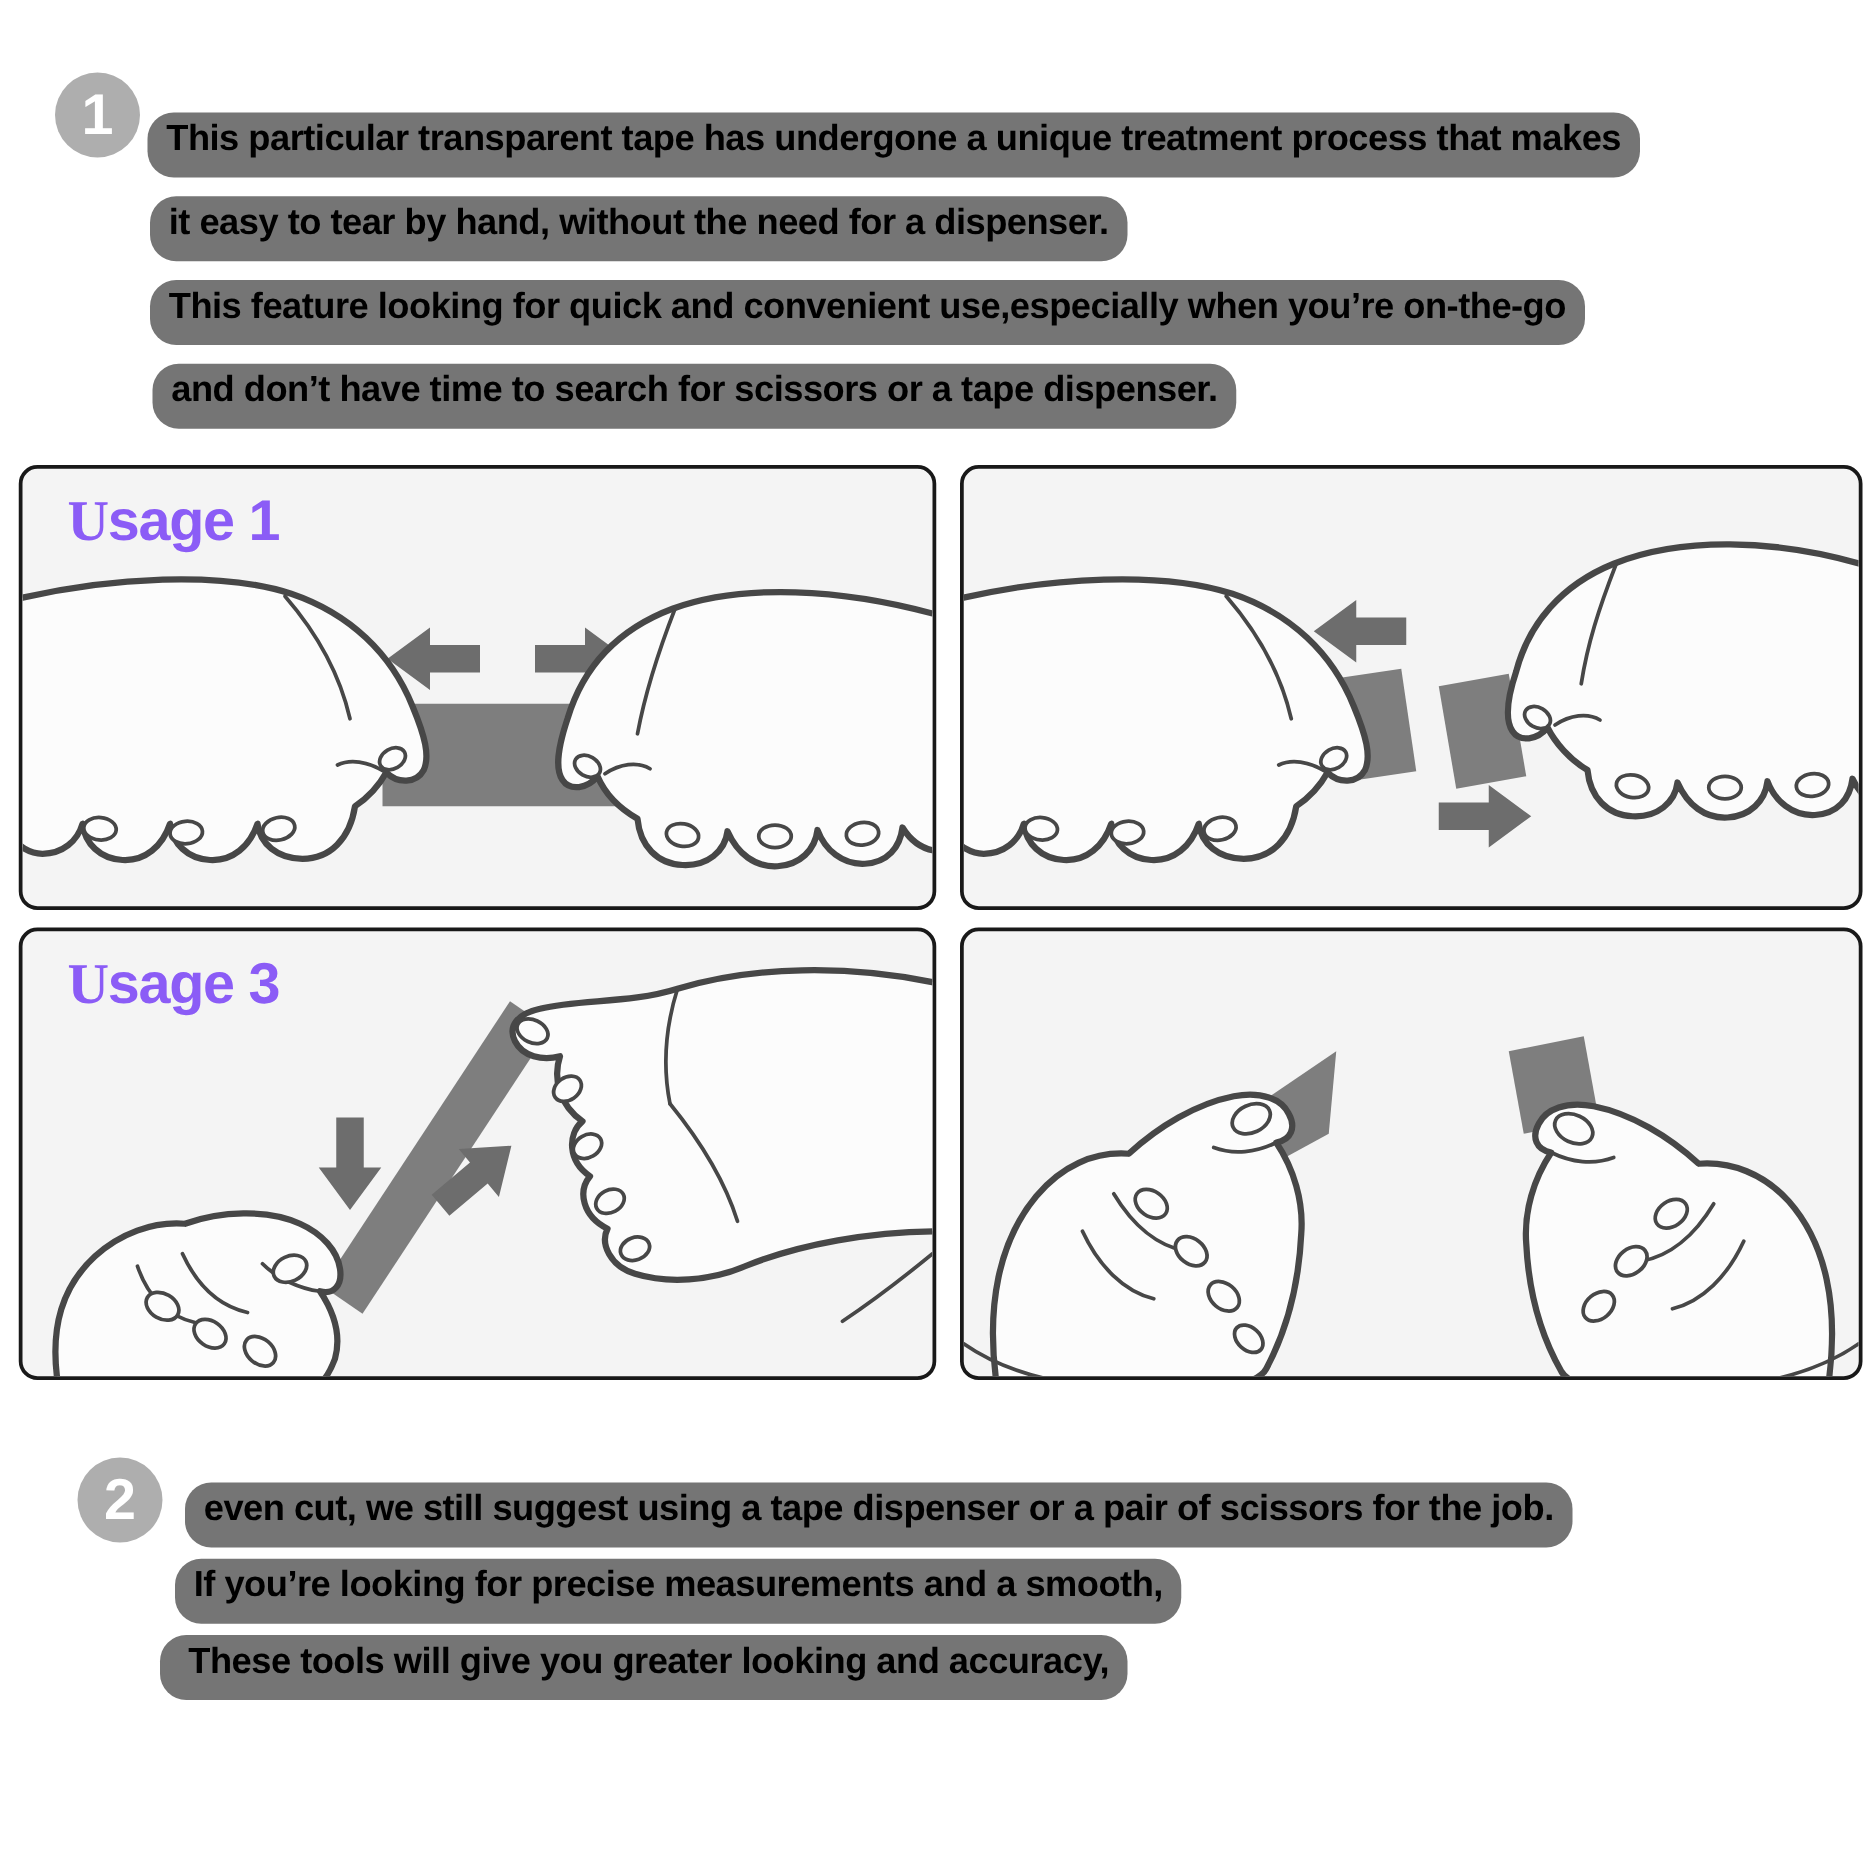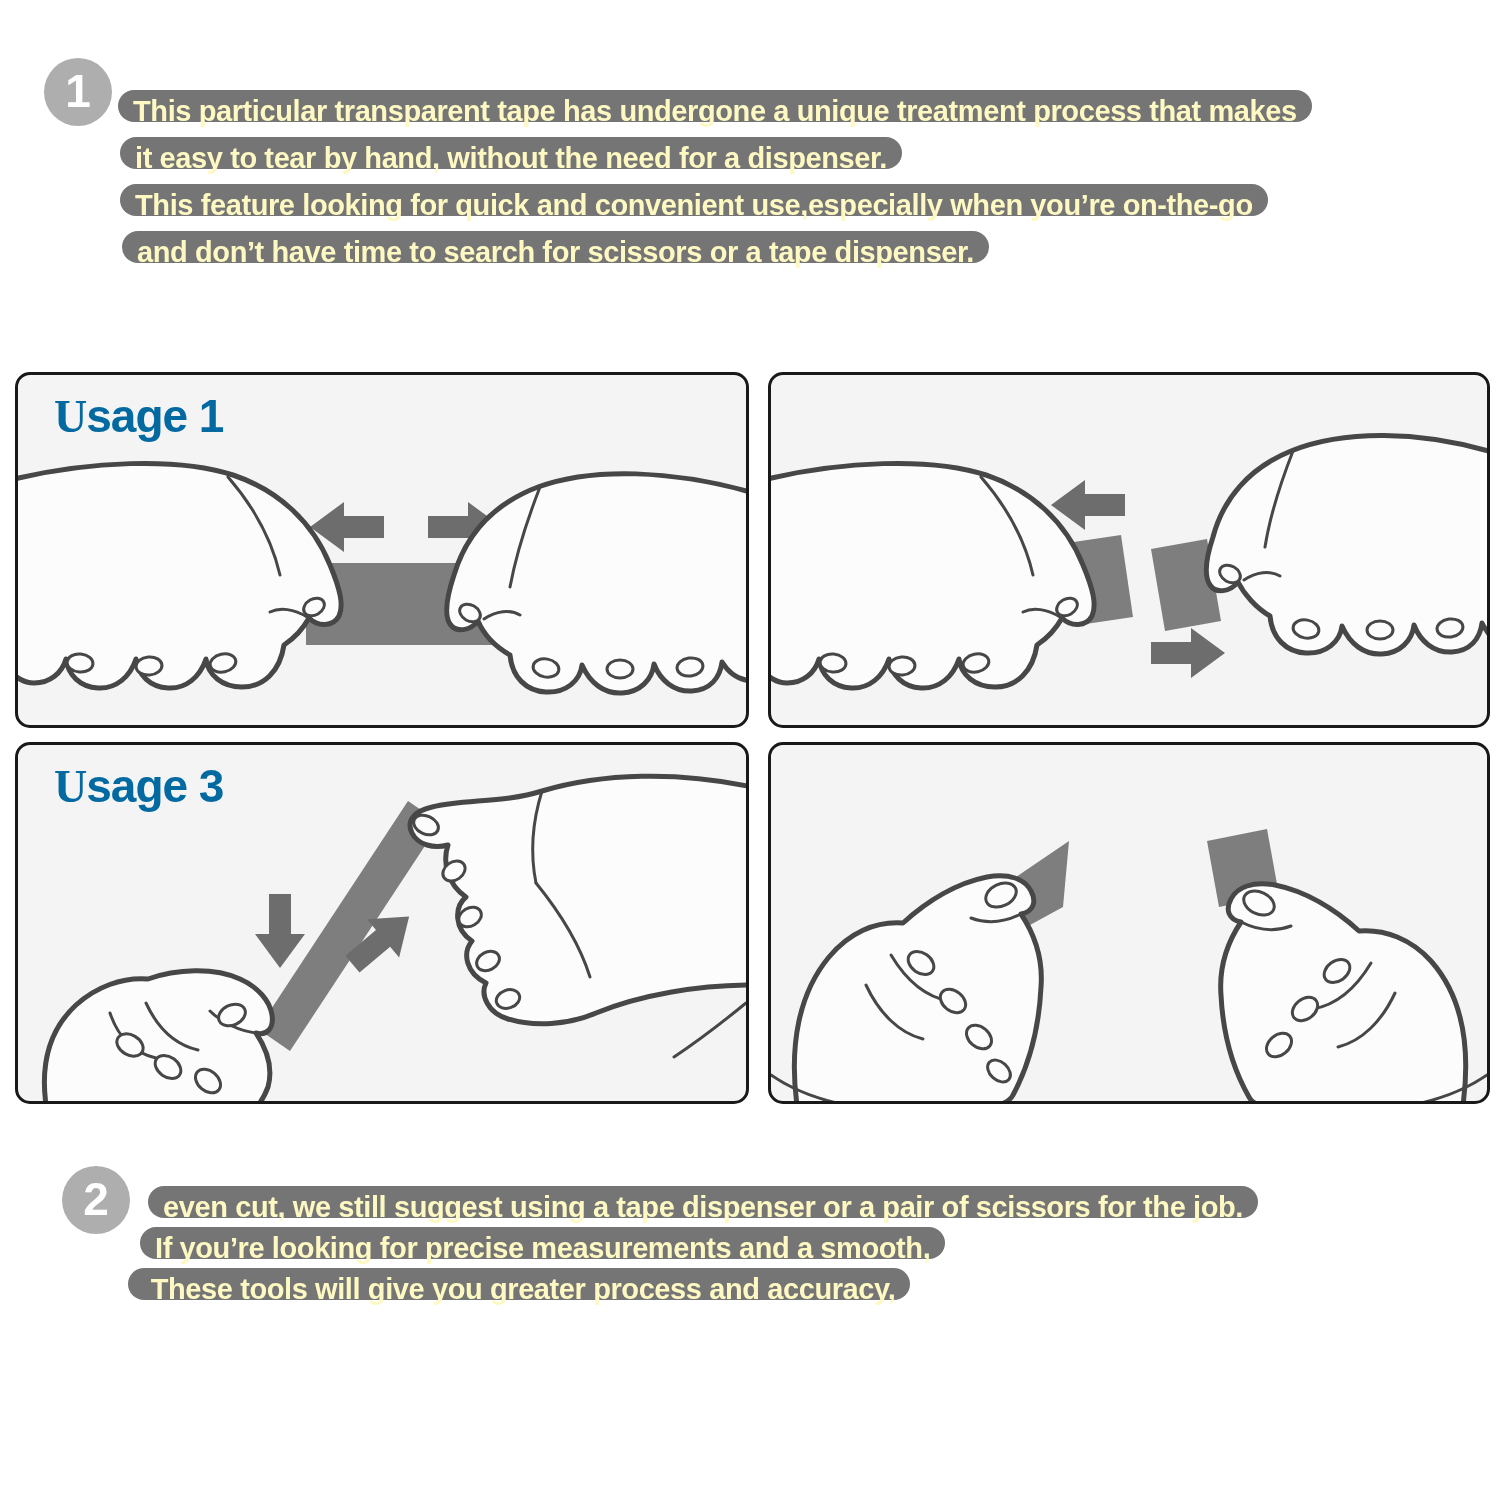--- a/index.html
+++ b/index.html
@@ -12,8 +12,8 @@
   
   .lines{position:absolute;}
   .pill-row{line-height:0;}
-  .pill{display:inline-block;background:#757575;color:#fef9c3;font-weight:bold;font-size:29px;
-        height:32px;line-height:42px;border-radius:21px;padding:0 15px;white-space:pre;
+  .pill{display:inline-block;background:#757575;color:#000000;font-weight:bold;font-size:29px;
+        height:52px;line-height:42px;border-radius:21px;padding:0 15px;white-space:pre;
         letter-spacing:-0.4px;}
   .b1 .pill-row{margin-bottom:15px;}
   .b2 .pill-row{margin-bottom:9px;}

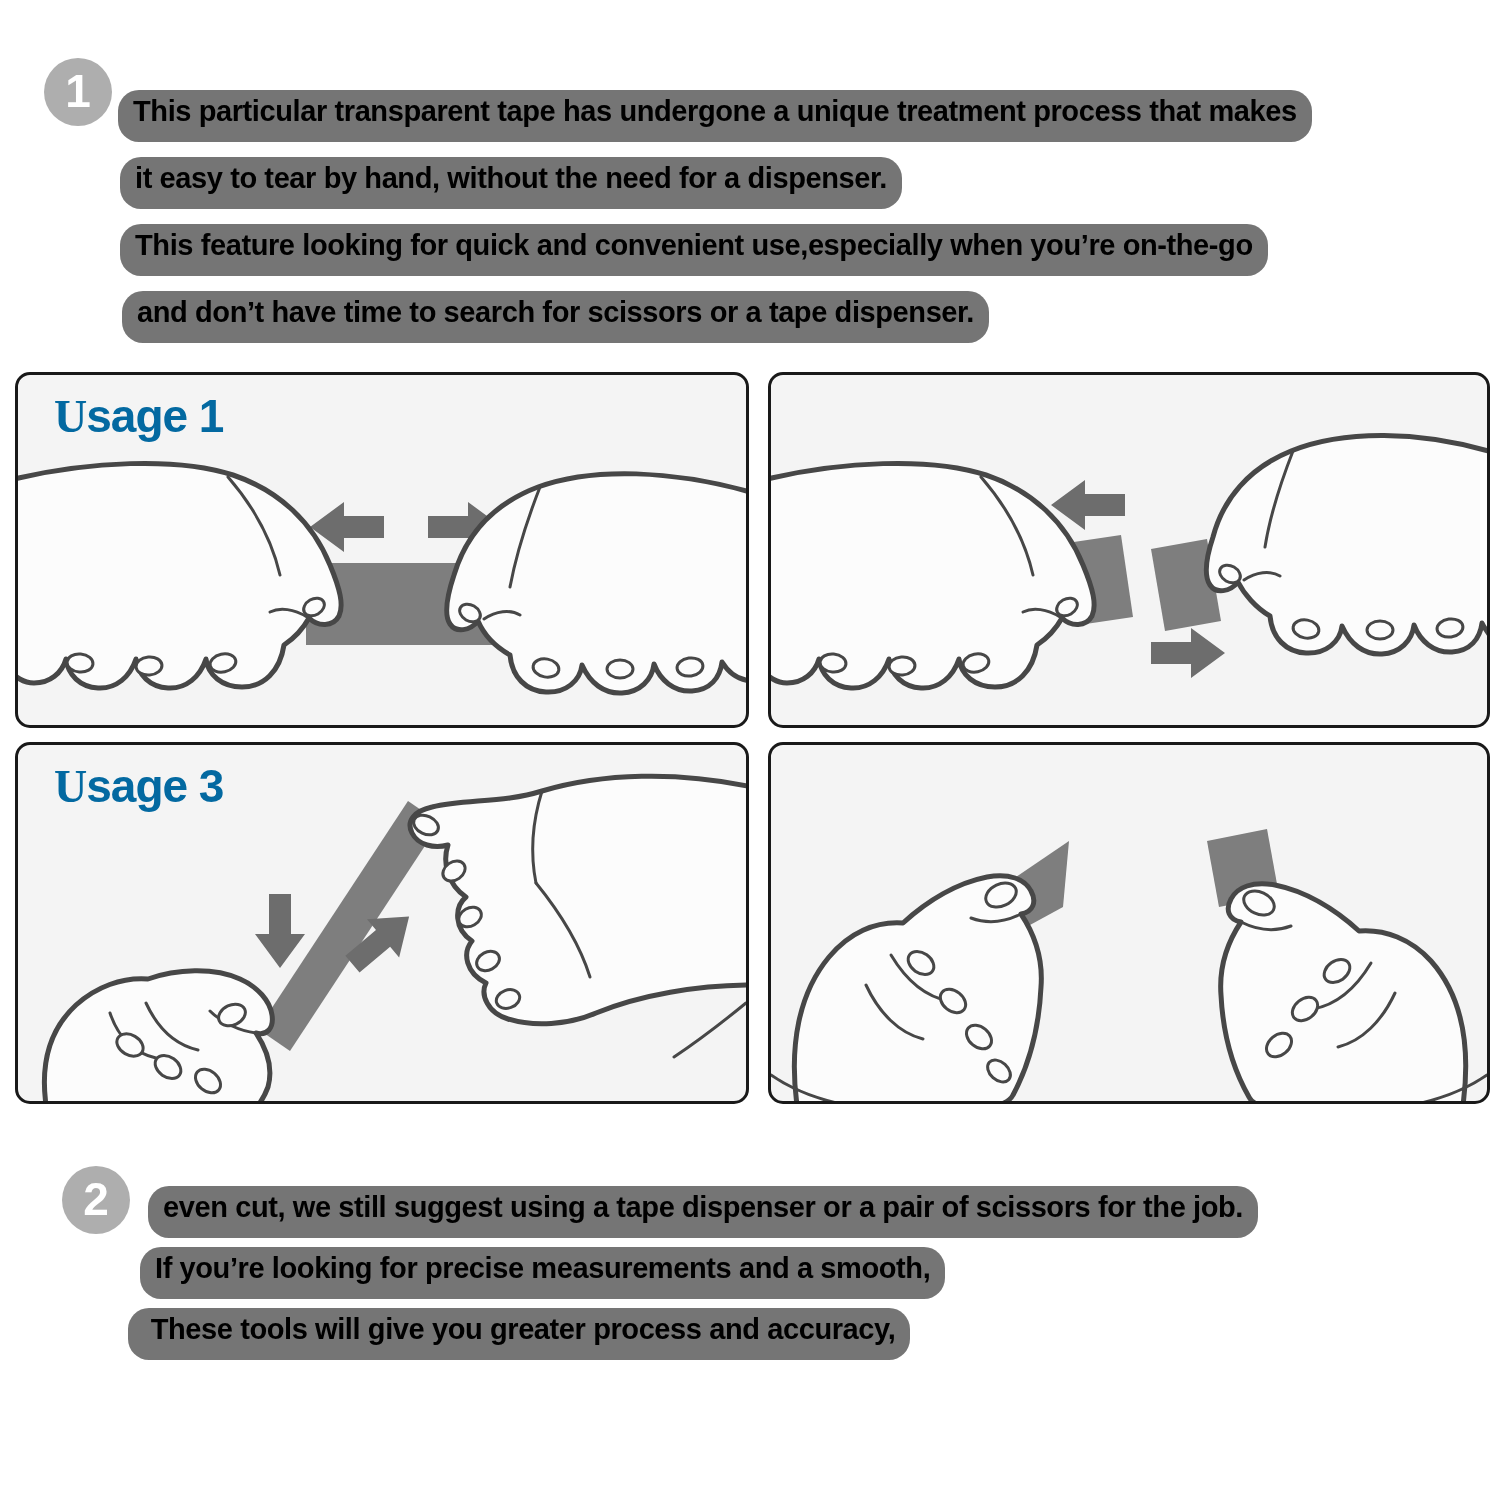--- a/index.html
+++ b/index.html
@@ -22,7 +22,7 @@
   .panel{position:absolute;background:#f4f4f4;border:3px solid #191919;border-radius:15px;
          margin:0;overflow:hidden;}
   .panel svg{position:absolute;left:0;top:0;width:100%;height:100%;}
-  .panel-label{position:absolute;left:36px;top:14px;font-size:46px;font-weight:bold;color:#0369a1;
+  .panel-label{position:absolute;left:36px;top:14px;font-size:46px;font-weight:bold;color:#8b5cf6;
                letter-spacing:-1px;z-index:2;}
   .panel-label::first-letter{font-family:"Liberation Serif",serif;}
 

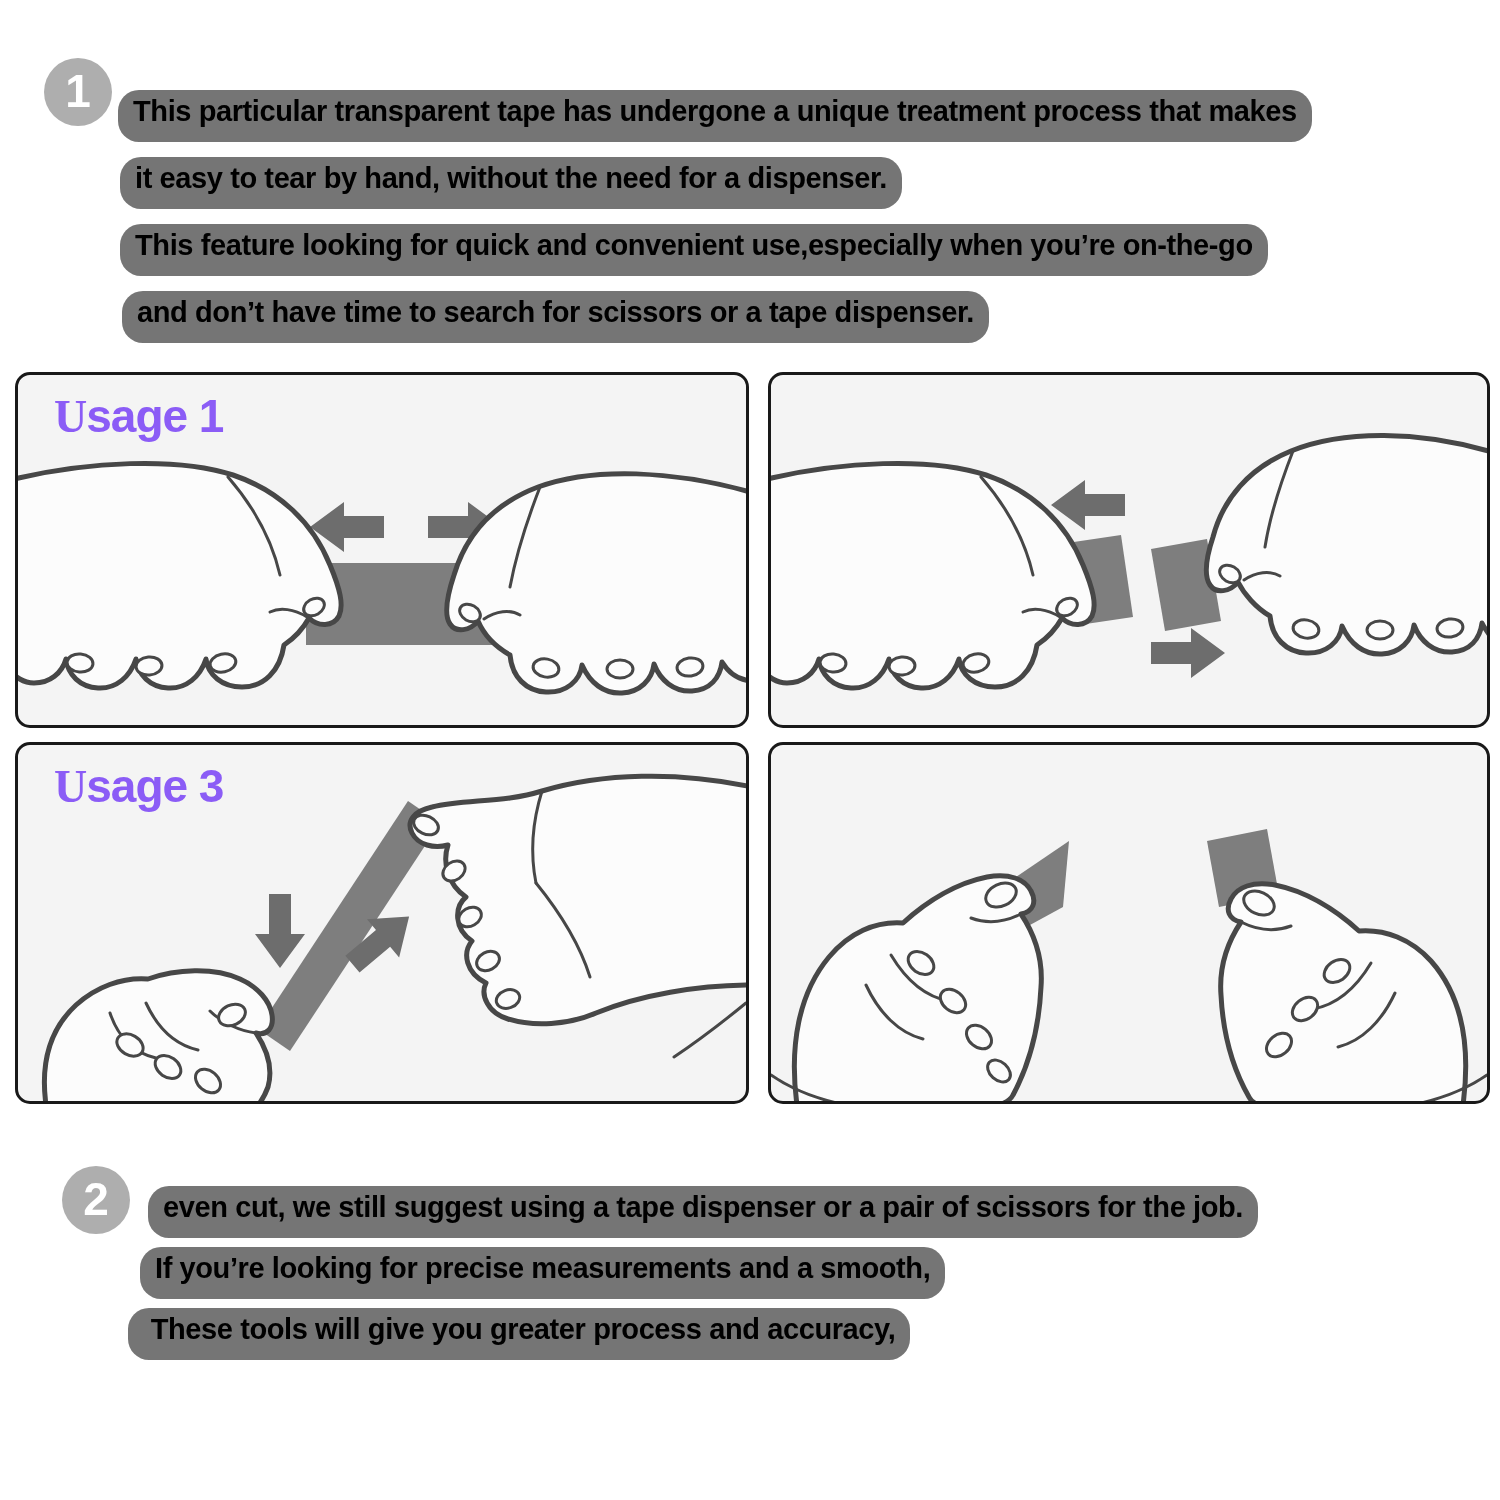--- a/index.html
+++ b/index.html
@@ -200,7 +200,7 @@
 <div class="lines b2" style="left:140px;top:1186px;">
   <div class="pill-row" style="margin-left:8px;"><span class="pill">even cut, we still suggest using a tape dispenser or a pair of scissors for the job.</span></div>
   <div class="pill-row"><span class="pill">If you’re looking for precise measurements and a smooth,</span></div>
-  <div class="pill-row" style="margin-left:-12px;"><span class="pill"> These tools will give you greater process and accuracy,</span></div>
+  <div class="pill-row" style="margin-left:-12px;"><span class="pill"> These tools will give you greater looking and accuracy,</span></div>
 </div>
 
 </body></html>

